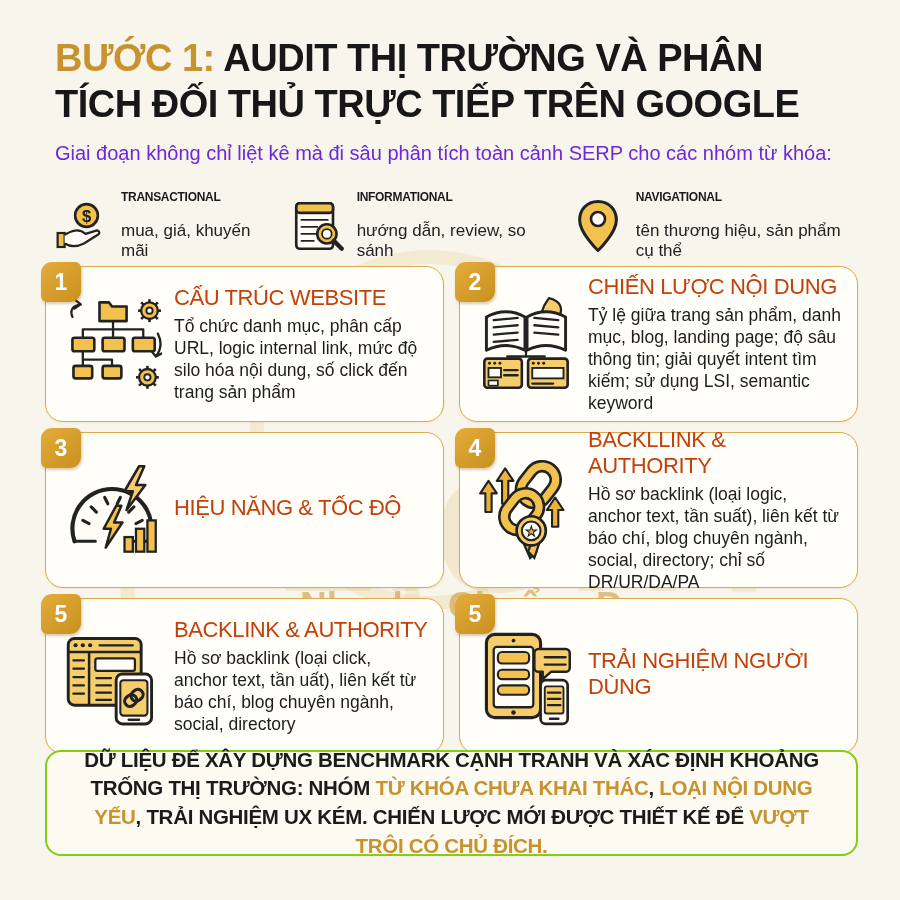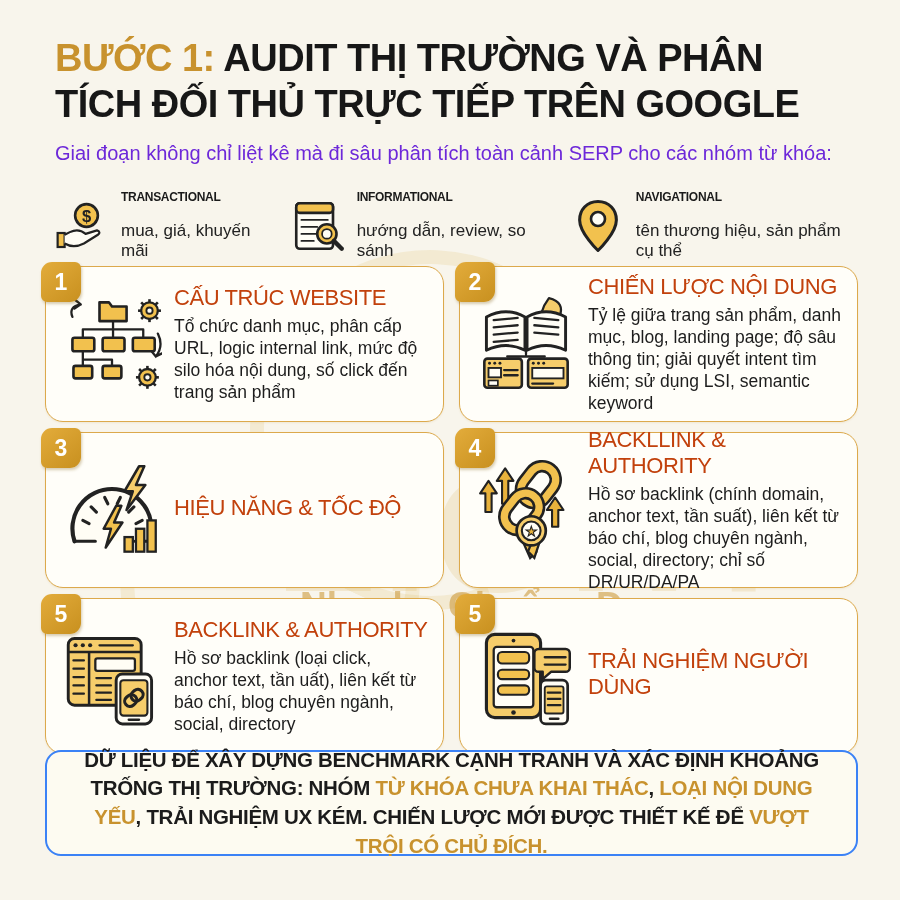--- a/index.html
+++ b/index.html
@@ -255,7 +255,7 @@
       </div>
       <div class="card-text">
         <div class="card-title">BACKLLINK &amp; AUTHORITY</div>
-        <div class="card-body">Hồ sơ backlink (chính domain, anchor text, tần suất), liên kết từ báo chí, blog chuyên ngành, social, directory; chỉ số DR/UR/DA/PA</div>
+        <div class="card-body">Hồ sơ backlink (loại logic, anchor text, tần suất), liên kết từ báo chí, blog chuyên ngành, social, directory; chỉ số DR/UR/DA/PA</div>
       </div>
     </div>
 

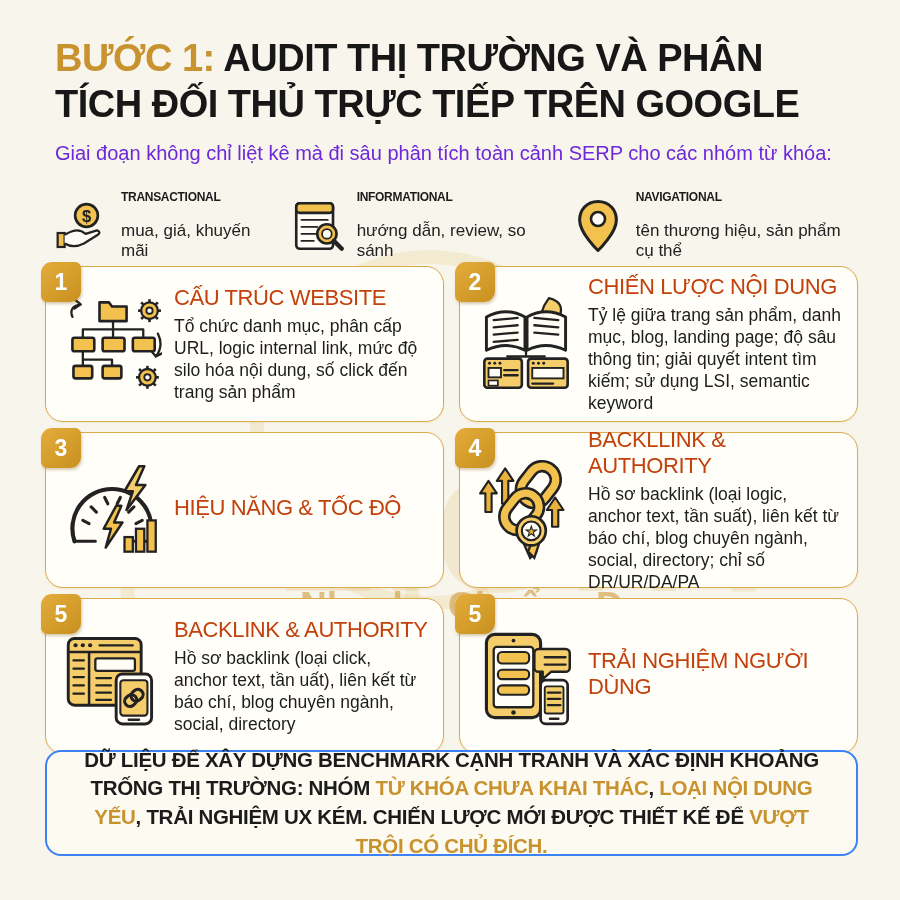--- a/index.html
+++ b/index.html
@@ -47,7 +47,7 @@
 
   
   .footer { position:absolute; left:45px; top:750px; width:813px; height:106px; z-index:2;
-            background:#fdfbf1; border:2px solid #3b82f6; border-radius:16px;
+            background:#fdfbf1; border:2px solid #84cc16; border-radius:16px;
             display:flex; align-items:center; justify-content:center; padding:8px 26px; }
   .footer-text { font-size:20.5px; font-weight:800; line-height:1.4; text-align:center;
             color:#1b1b1b; letter-spacing:-.3px; }

